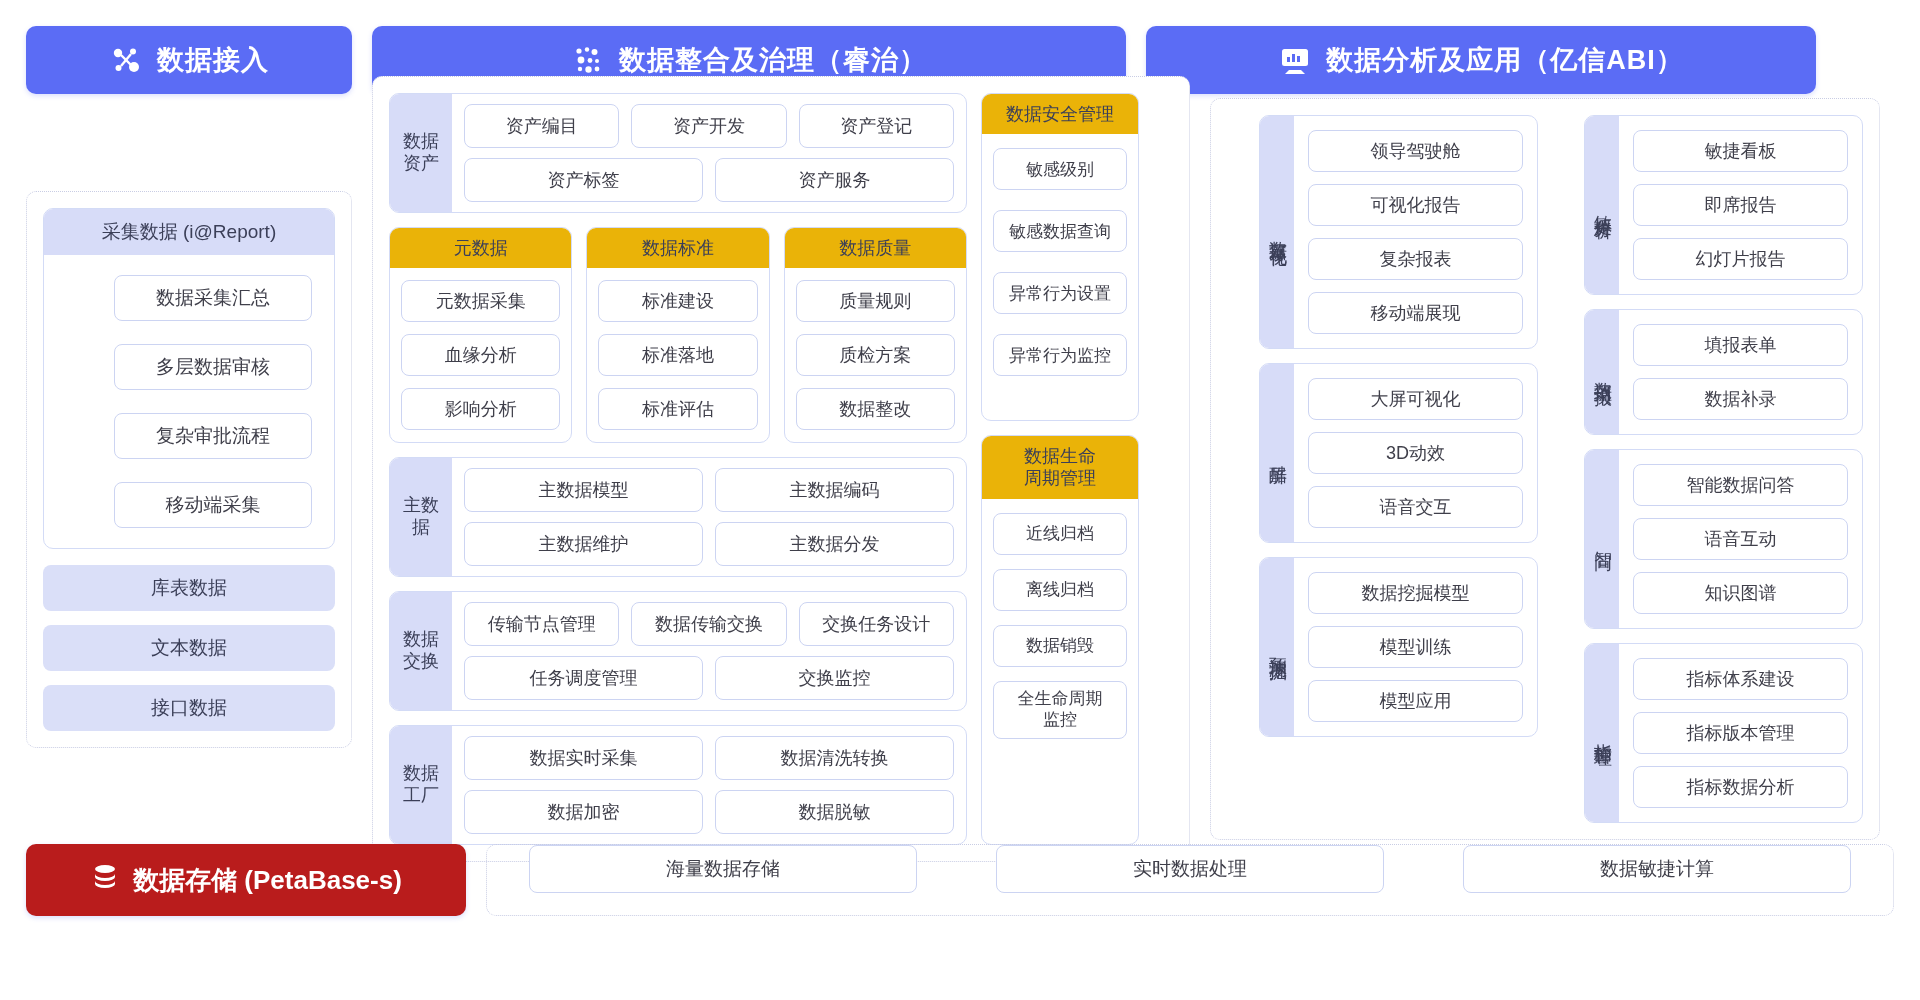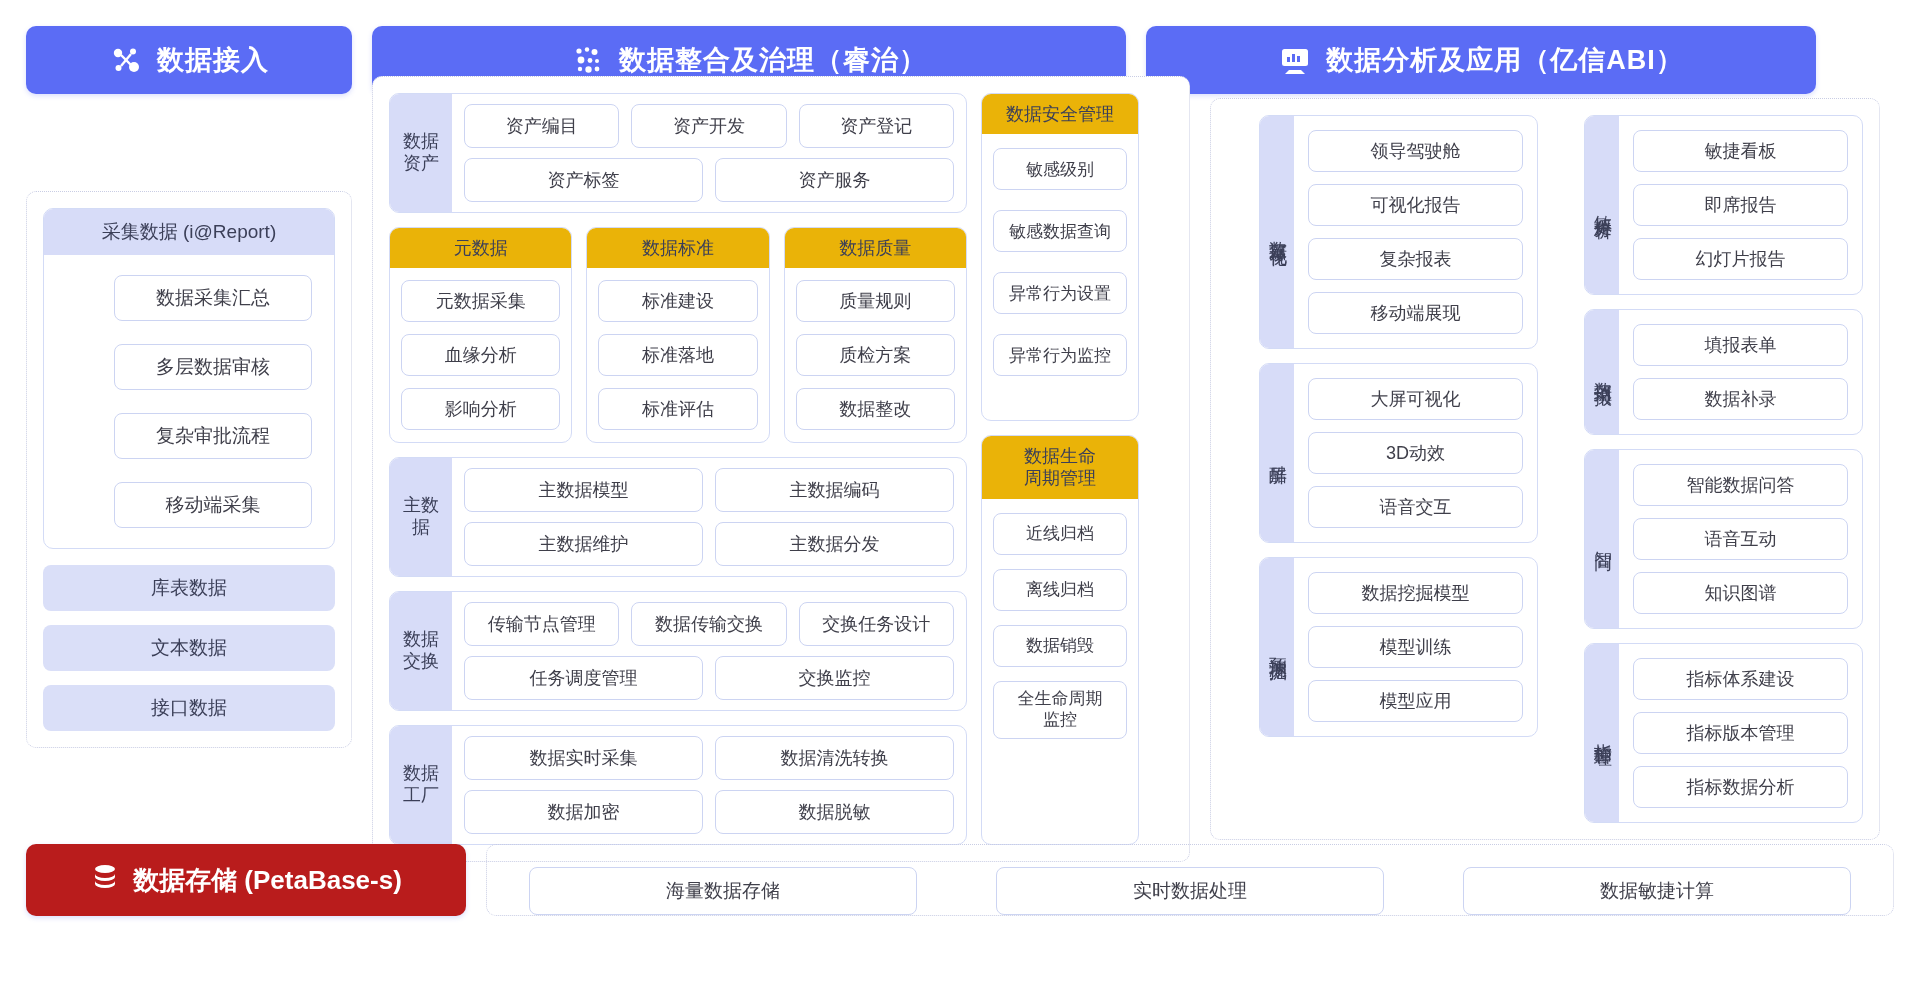--- a/index.html
+++ b/index.html
@@ -160,7 +160,7 @@
     flex: 1;
     border: 1.5px dotted #c9cde4;
     border-radius: 10px;
-    display: flex; align-items: flex-end; gap: 79px;
+    display: flex; align-items: flex-start; gap: 79px;
     padding: 0 42px;
   }
   .store-rest .pill { flex: 1; height: 48px; font-size: 19px; }

